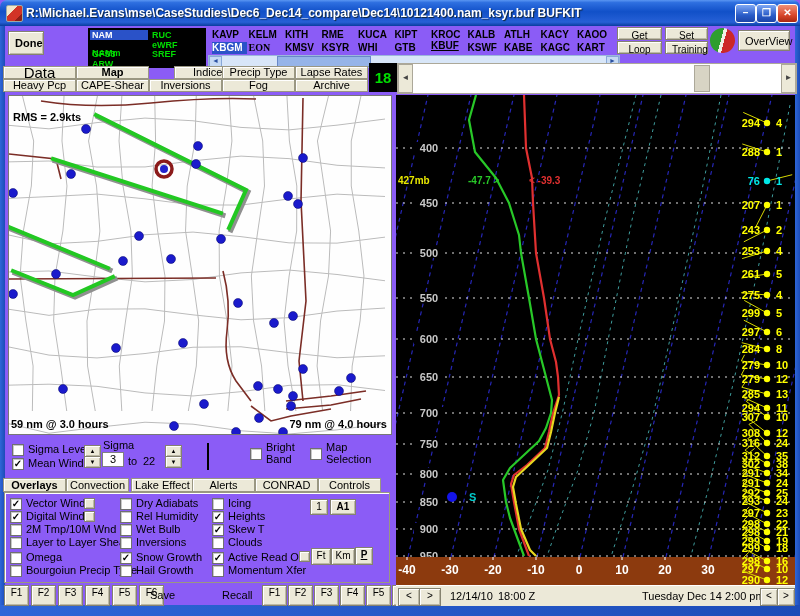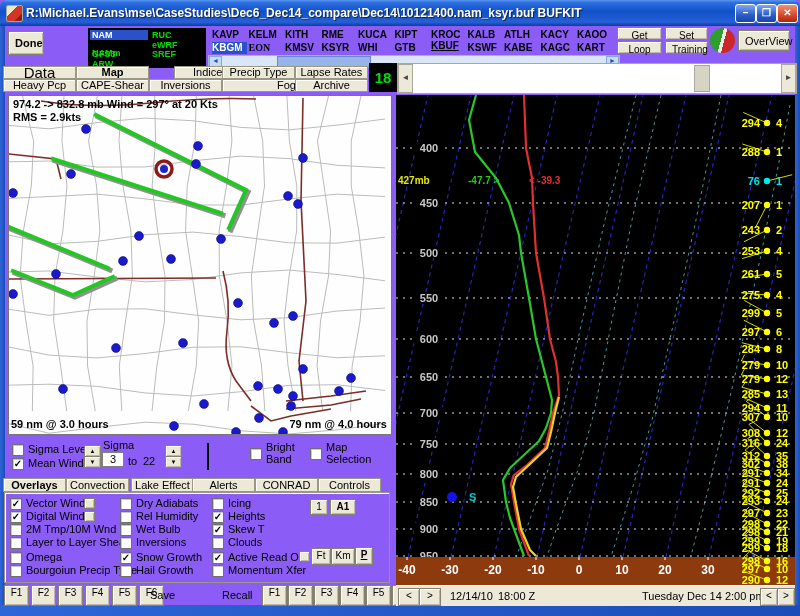--- a/index.html
+++ b/index.html
@@ -135,7 +135,7 @@
       <div class="tabbtn" style="position: absolute; left: 0px; top: 13px; width: 71px; height: 11px; font-size: 11px; line-height: 11px;">Heavy Pcp</div>
       <div class="tabbtn" style="position: absolute; left: 73px; top: 13px; width: 71px; height: 11px; font-size: 11px; line-height: 11px;">CAPE-Shear</div>
       <div class="tabbtn" style="position: absolute; left: 146px; top: 13px; width: 71px; height: 11px; font-size: 11px; line-height: 11px;">Inversions</div>
-      <div class="tabbtn" style="position: absolute; left: 219px; top: 13px; width: 71px; height: 11px; font-size: 11px; line-height: 11px; padding-left: 28px;">Fog</div>
+      <div class="tabbtn" style="position: absolute; left: 219px; top: 13px; width: 71px; height: 11px; font-size: 11px; line-height: 11px;">Fog</div>
       <div class="tabbtn" style="position: absolute; left: 292px; top: 13px; width: 71px; height: 11px; font-size: 11px; line-height: 11px;">Archive</div>
     </div>
   <div class="abs" id="hourBox">18</div>

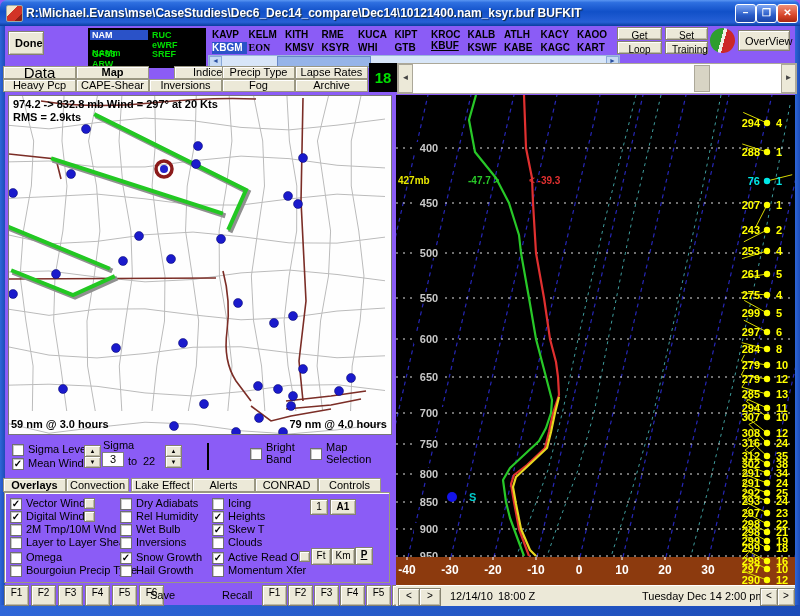--- a/index.html
+++ b/index.html
@@ -229,7 +229,6 @@
           <circle cx="155" cy="73" r="4" fill="#2222CC"></circle>
         </g>
       </svg>
-    <div class="abs map-txt" style="left:4px;top:2px">974.2 -&gt; 832.8 mb Wind = 297° at 20 Kts</div>
     <div class="abs map-txt" style="left:4px;top:15px">RMS = 2.9kts</div>
     <div class="abs map-txt" style="left:2px;top:322px">59 nm @ 3.0 hours</div>
     <div class="abs map-txt" style="left:224px;top:322px;width:154px;text-align:right">79 nm @ 4.0 hours</div>

